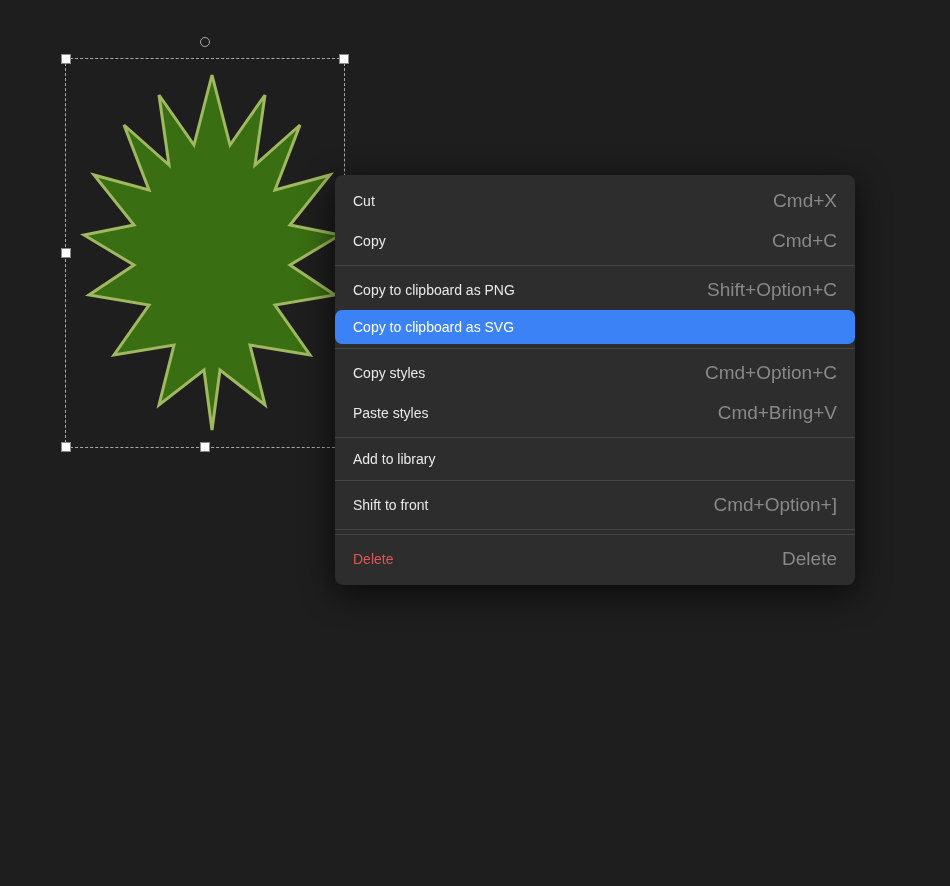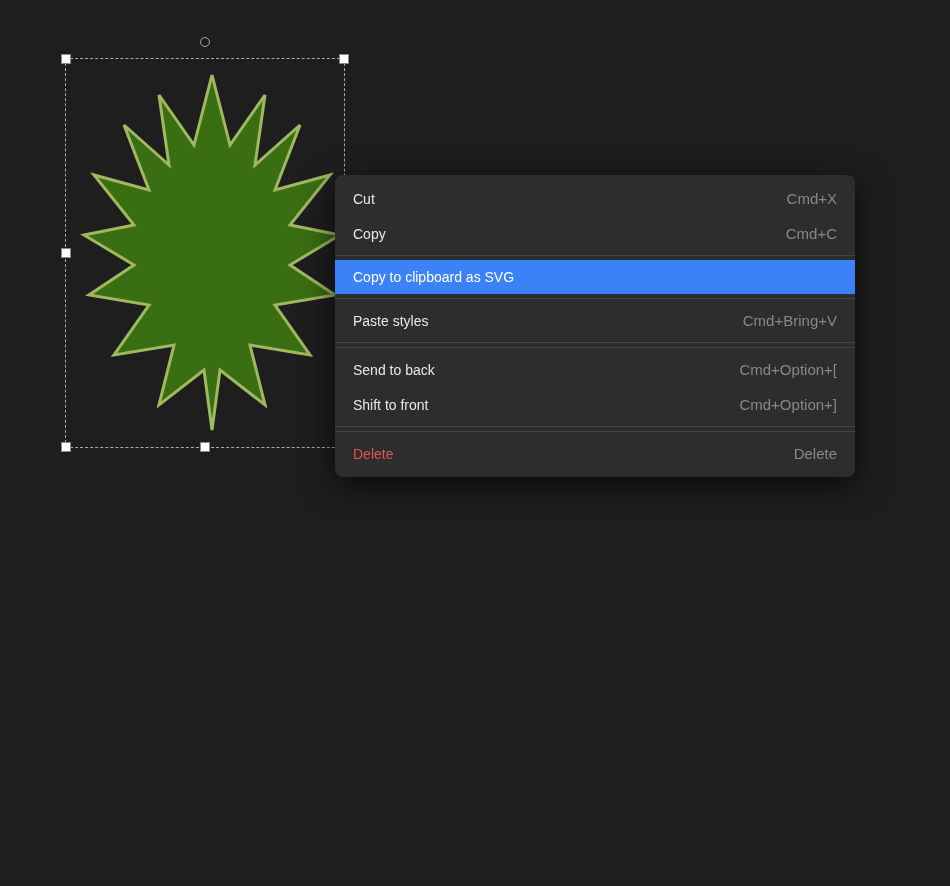--- a/index.html
+++ b/index.html
@@ -109,7 +109,7 @@
     }
 
     .menu-item .shortcut {
-      font-size: 15px;
+      font-size: 19px;
       color: #888;
       margin-left: 40px;
     }

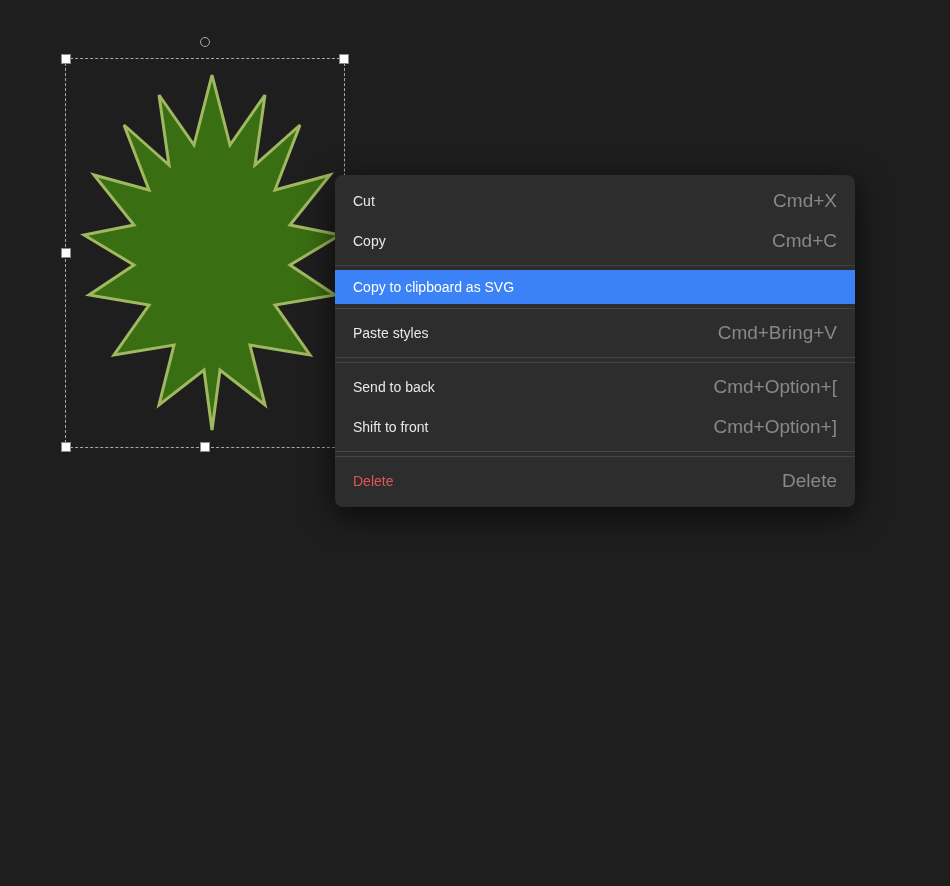--- a/index.html
+++ b/index.html
@@ -186,6 +186,10 @@
       <span class="shortcut">Cmd+C</span>
     </div>
       <div class="menu-divider"></div>
+      <div class="menu-item">
+      <span class="label">Copy to clipboard as PNG</span>
+      <span class="shortcut">Shift+Option+C</span>
+    </div>
       <div class="menu-item highlighted">
       <span class="label">Copy to clipboard as SVG</span>
 

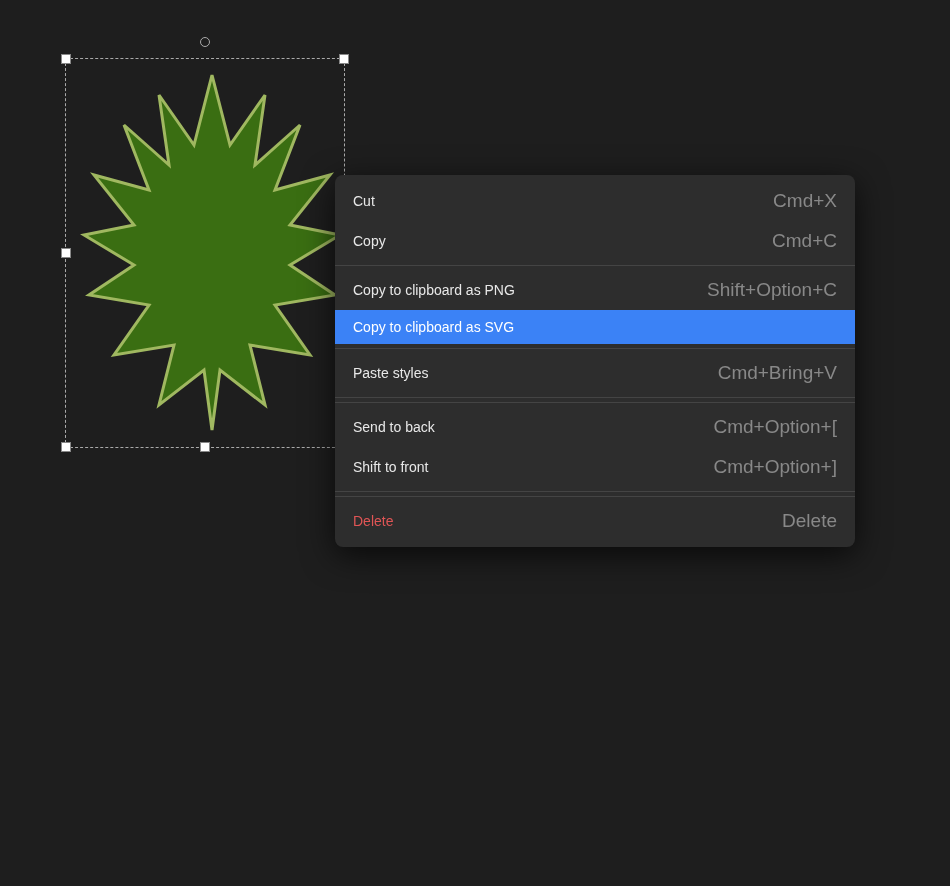--- a/index.html
+++ b/index.html
@@ -97,6 +97,7 @@
     .menu-item.highlighted {
       background-color: #3b82f6;
       color: #fff;
+      border-radius: 7px;
     }
 
     .menu-item.delete-item {

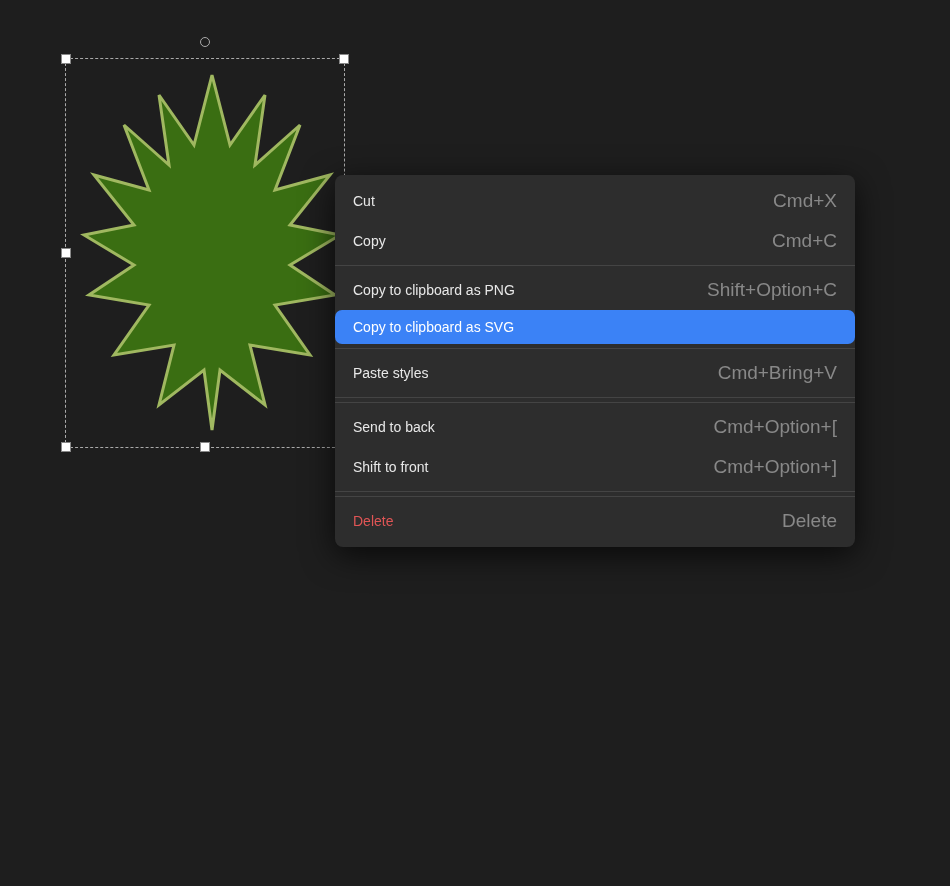--- a/index.html
+++ b/index.html
@@ -197,6 +197,10 @@
     </div>
       <div class="menu-divider"></div>
       <div class="menu-item">
+      <span class="label">Copy styles</span>
+      <span class="shortcut">Cmd+Option+C</span>
+    </div>
+      <div class="menu-item">
       <span class="label">Paste styles</span>
       <span class="shortcut">Cmd+Bring+V</span>
     </div>

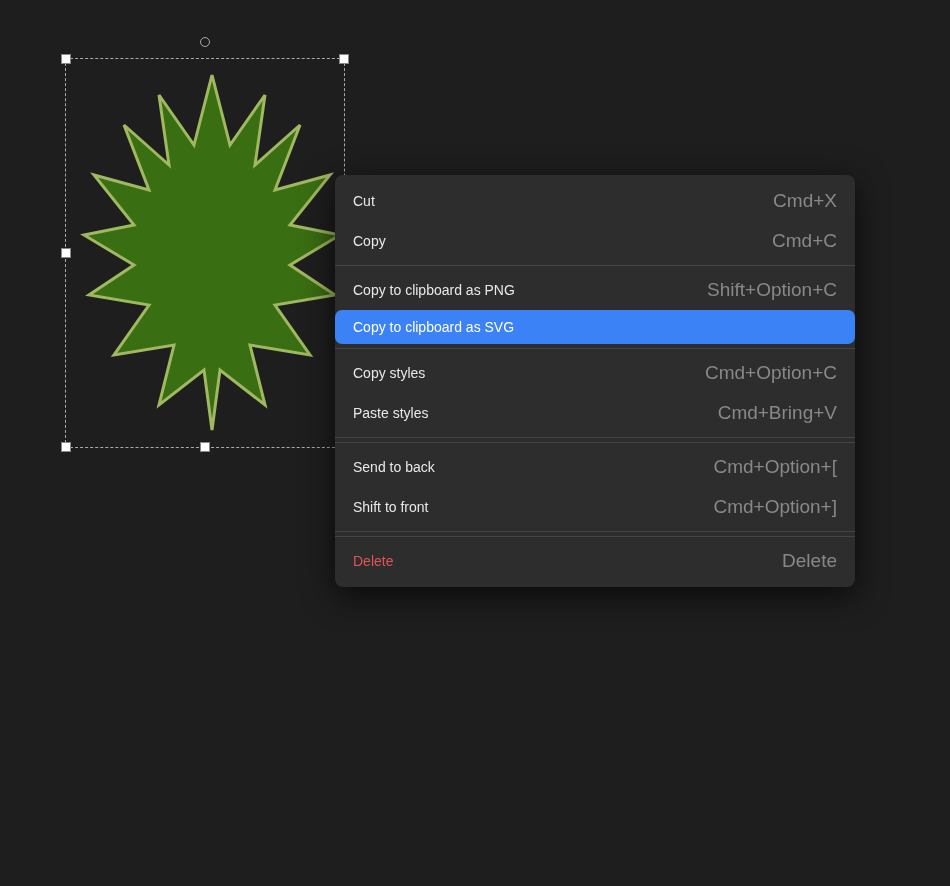--- a/index.html
+++ b/index.html
@@ -205,6 +205,10 @@
       <span class="shortcut">Cmd+Bring+V</span>
     </div>
       <div class="menu-divider"></div>
+      <div class="menu-item">
+      <span class="label">Add to library</span>
+
+    </div>
       <div class="menu-divider"></div>
       <div class="menu-item">
       <span class="label">Send to back</span>

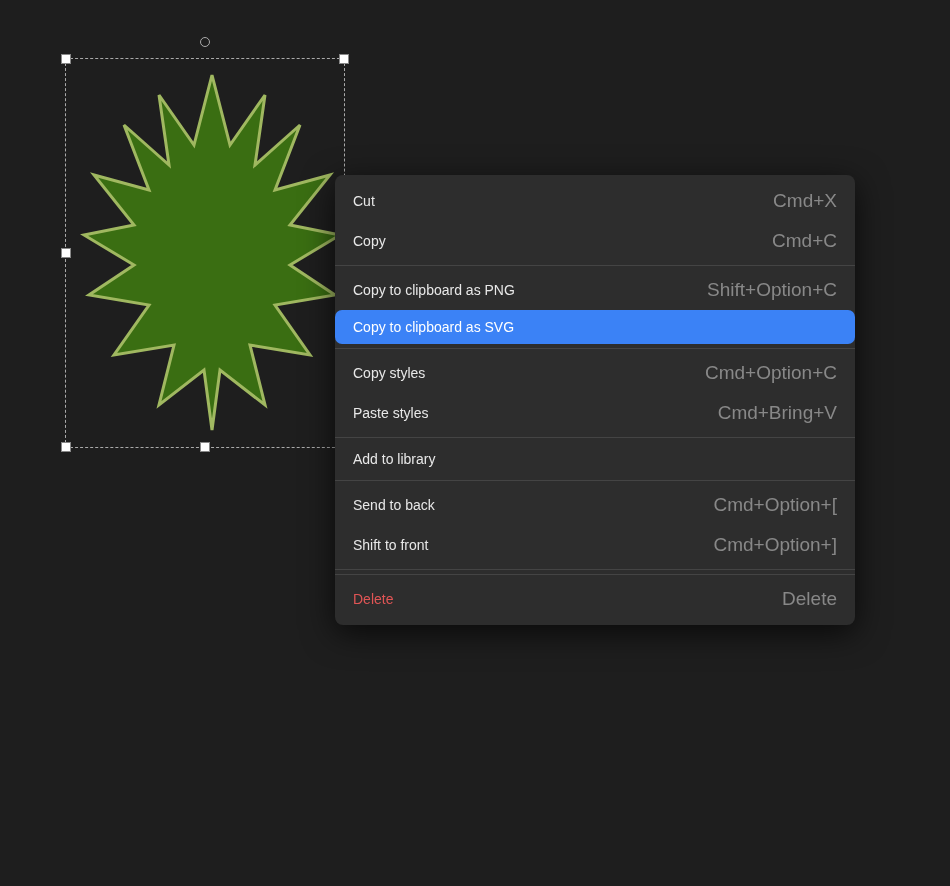--- a/index.html
+++ b/index.html
@@ -211,10 +211,6 @@
     </div>
       <div class="menu-divider"></div>
       <div class="menu-item">
-      <span class="label">Send to back</span>
-      <span class="shortcut">Cmd+Option+[</span>
-    </div>
-      <div class="menu-item">
       <span class="label">Shift to front</span>
       <span class="shortcut">Cmd+Option+]</span>
     </div>

